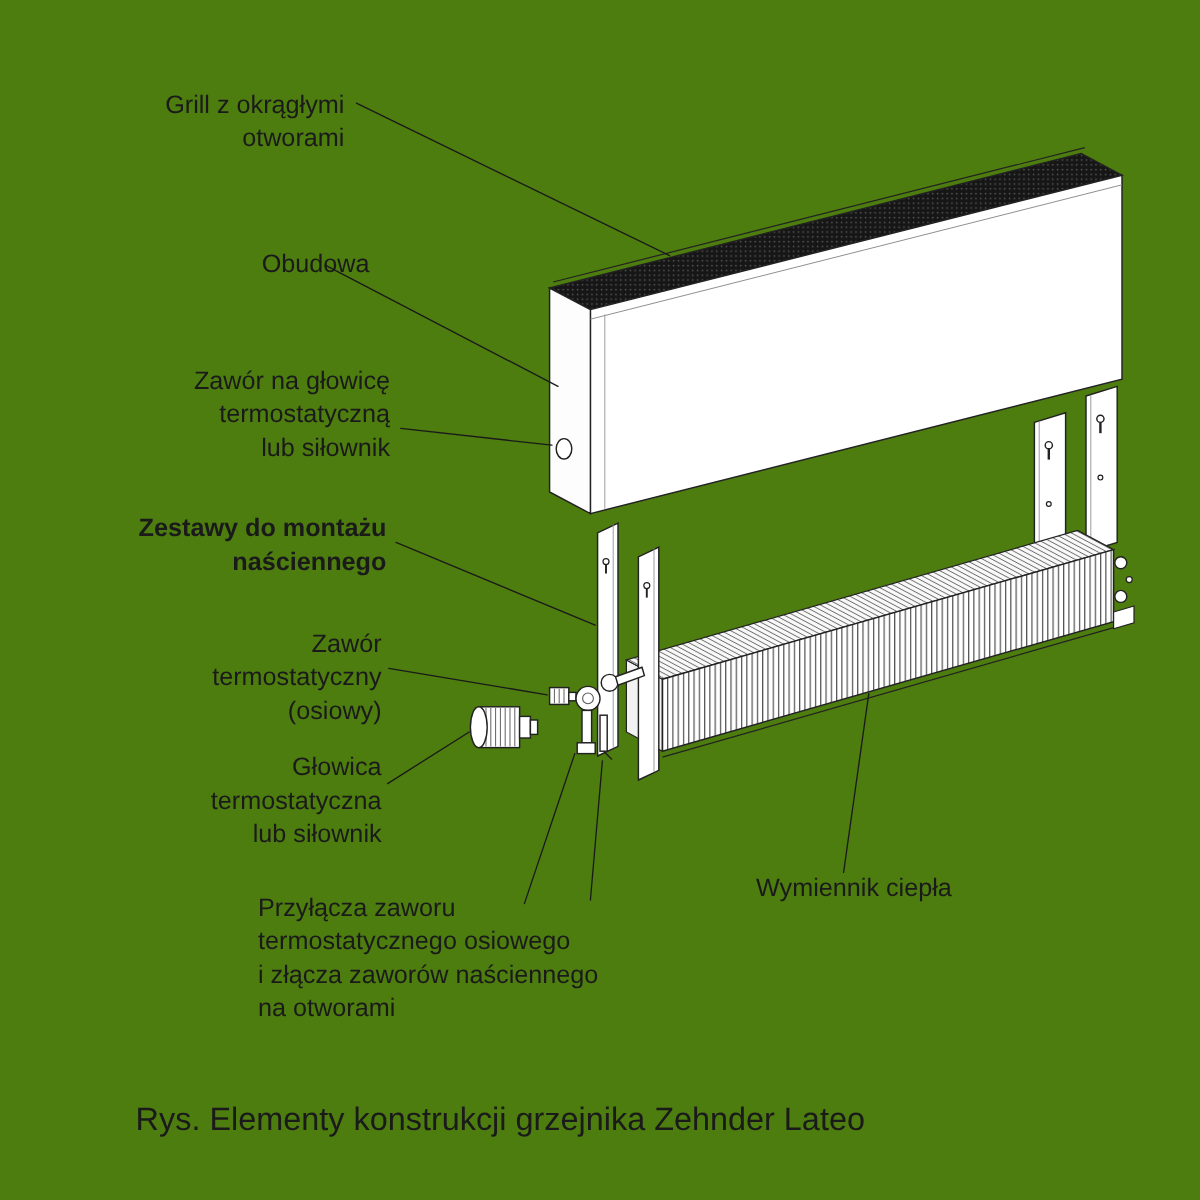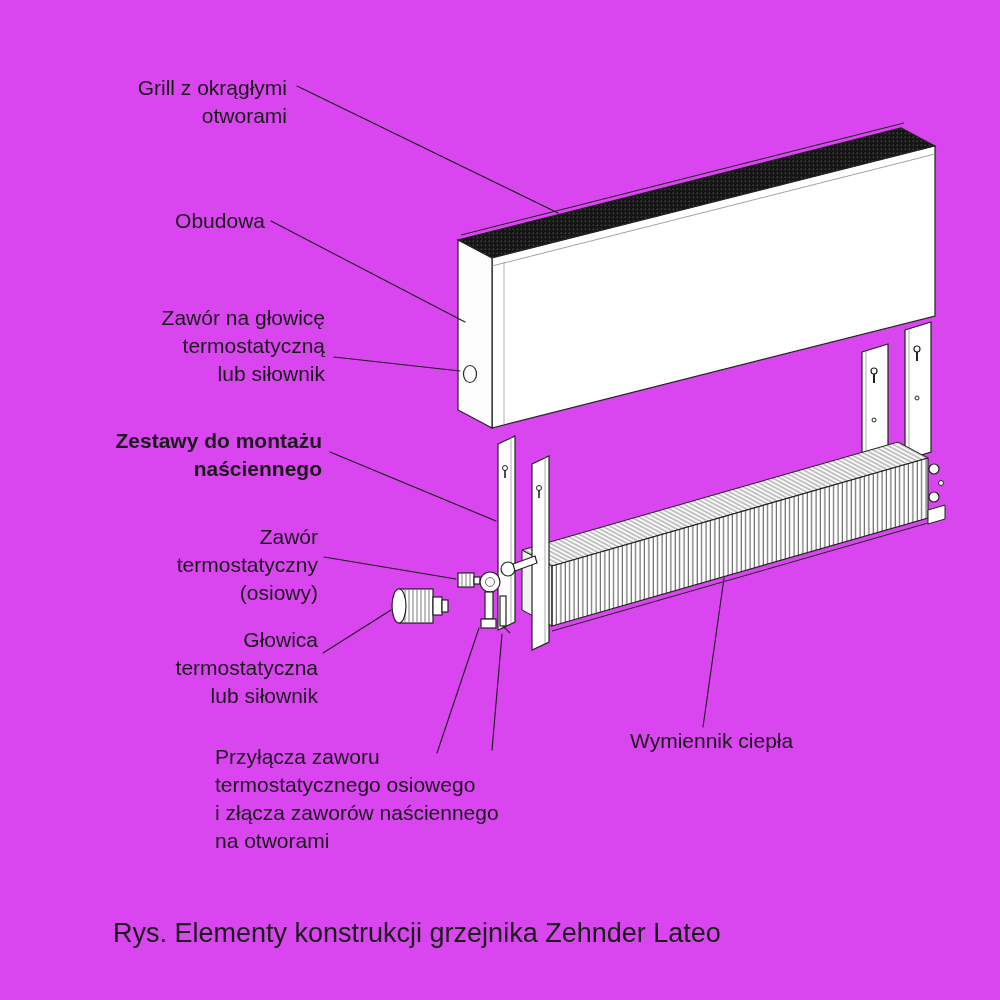--- a/index.html
+++ b/index.html
@@ -4,7 +4,7 @@
 <style>
   html,body{margin:0;padding:0;background:#fff;}
   .stage{
-    position:relative;width:1000px;height:1000px;background:#d946ef;
+    position:relative;width:1000px;height:1000px;background:#4d7c0f;
     font-family:"Liberation Sans", sans-serif;color:#1a1a1a;overflow:hidden;
   }
   .stage svg{position:absolute;left:0;top:0;}

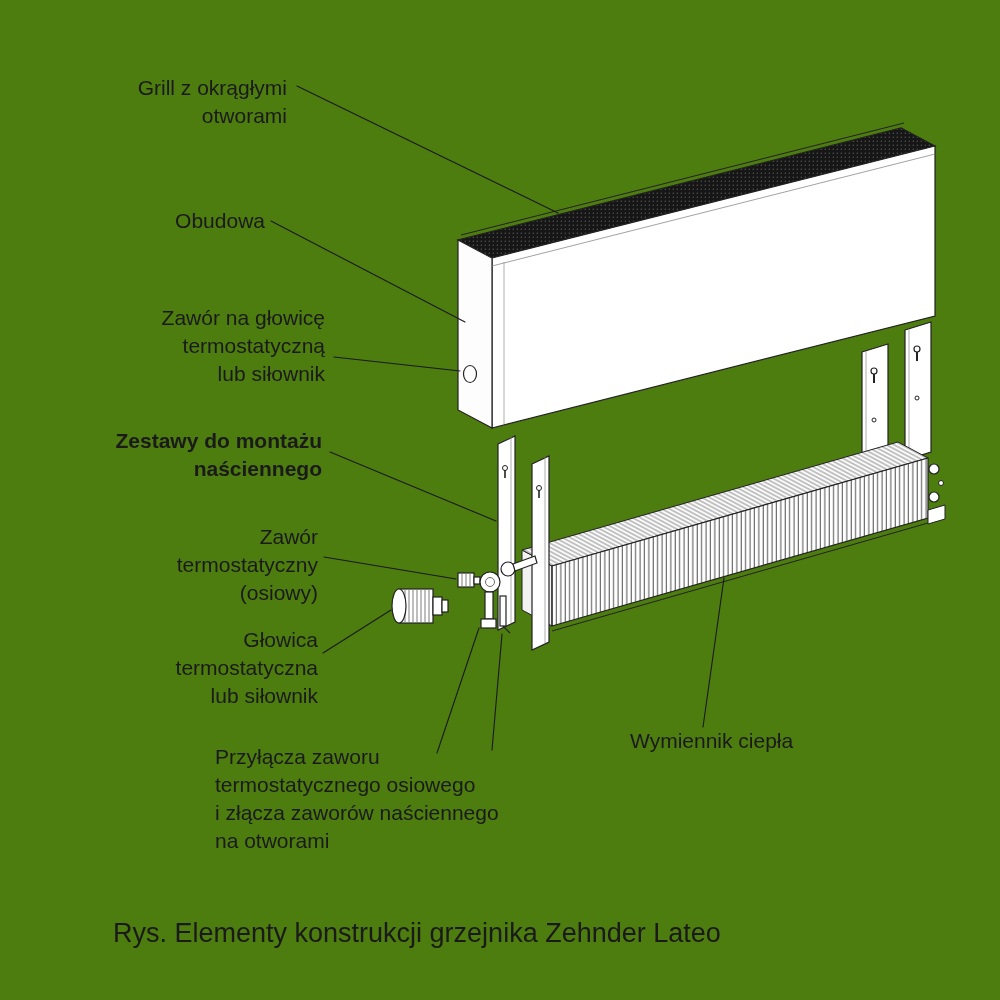--- a/index.html
+++ b/index.html
@@ -136,7 +136,7 @@
     <span>otworami</span>
   </div>
 
-  <div class="lbl r" style="top:207px; right:735px;">
+  <div class="lbl r" style="top:207px; right:692px;">
     <span>Obudowa</span>
   </div>
 

